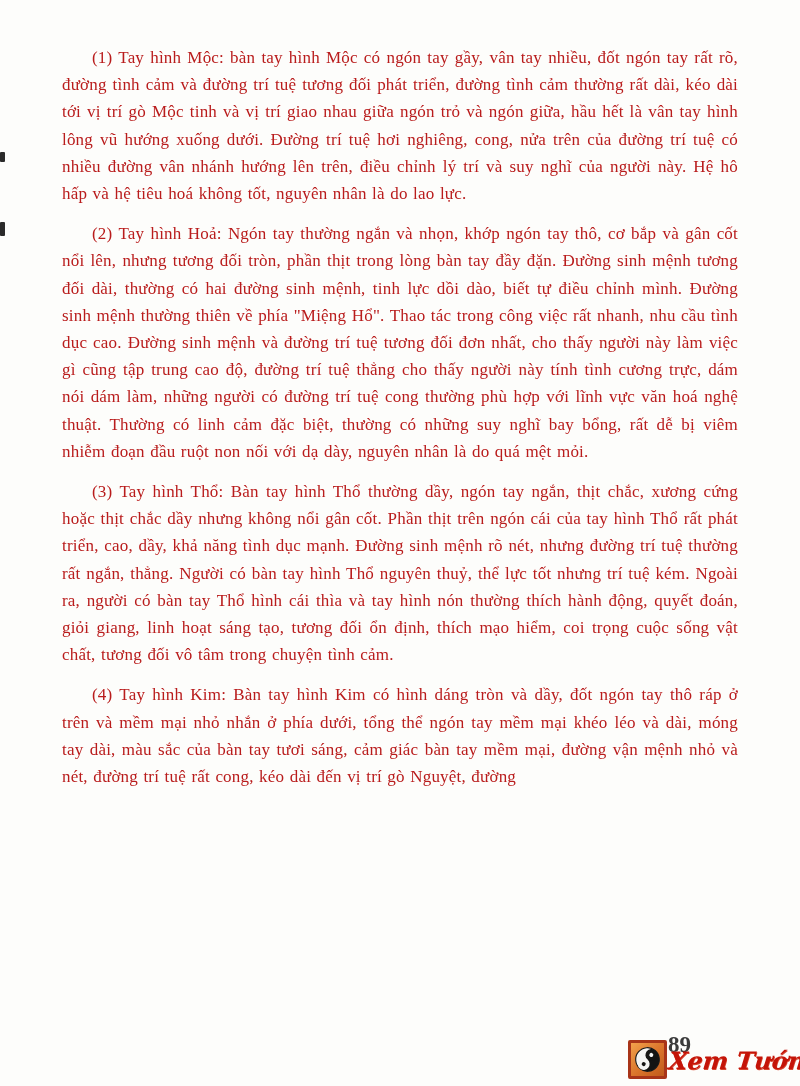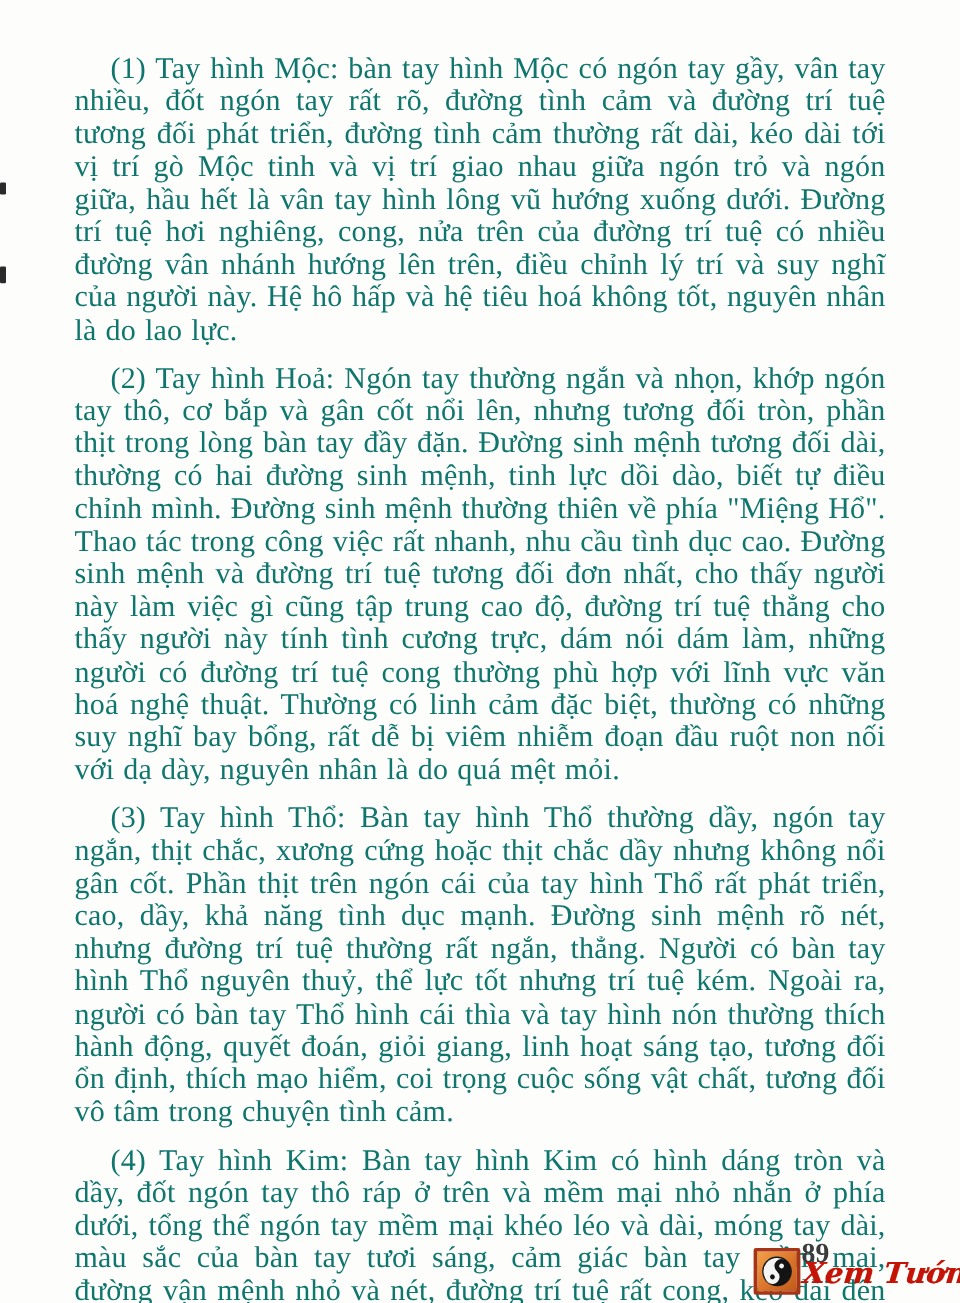--- a/index.html
+++ b/index.html
@@ -32,9 +32,9 @@
   }
   .text-block p {
     margin: 0 0 13px 0;
-    font-size: 25px;
+    font-size: 17px;
     line-height: 27.2px;
-    color: #0f766e;
+    color: #b91c1c;
     text-align: justify;
     text-indent: 30px;
     letter-spacing: 0.2px;

